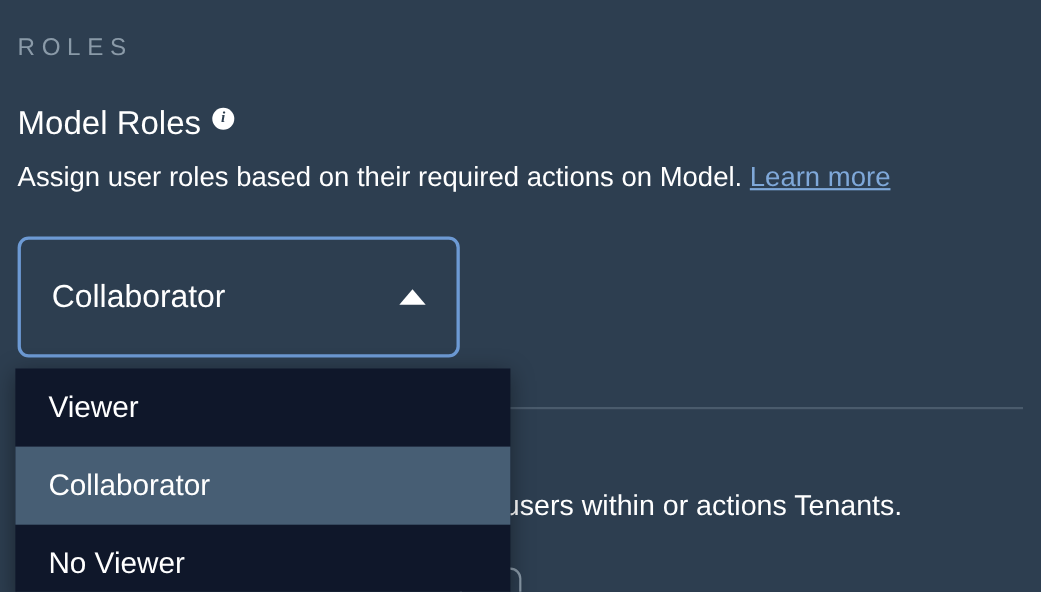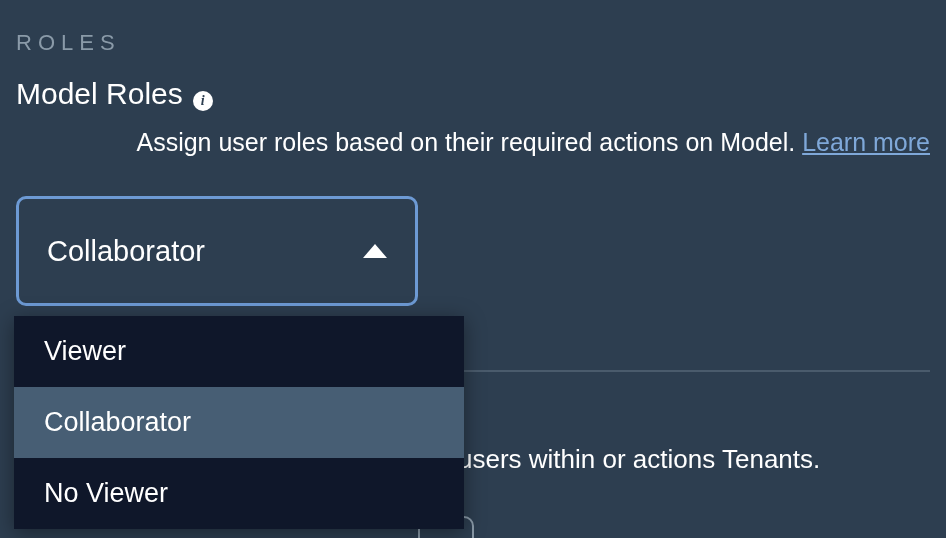--- a/index.html
+++ b/index.html
@@ -24,7 +24,7 @@
       letter-spacing: 6px;
       color: #8a9aa8;
       font-weight: 400;
-      margin-bottom: 21px;
+      margin-bottom: 40px;
     }
     .heading-row {
       display: flex;

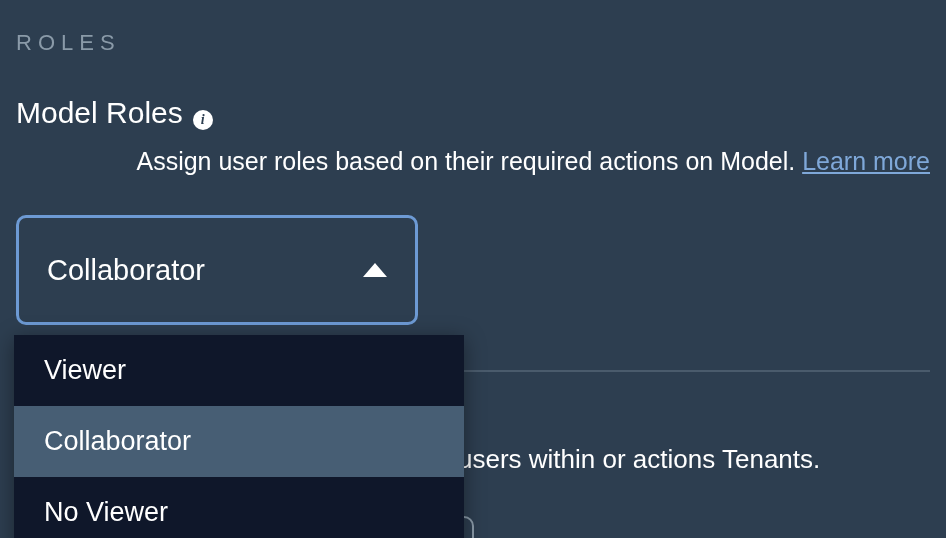--- a/index.html
+++ b/index.html
@@ -28,7 +28,7 @@
     }
     .heading-row {
       display: flex;
-      align-items: flex-end;
+      align-items: flex-start;
       gap: 10px;
       margin-bottom: 14px;
     }

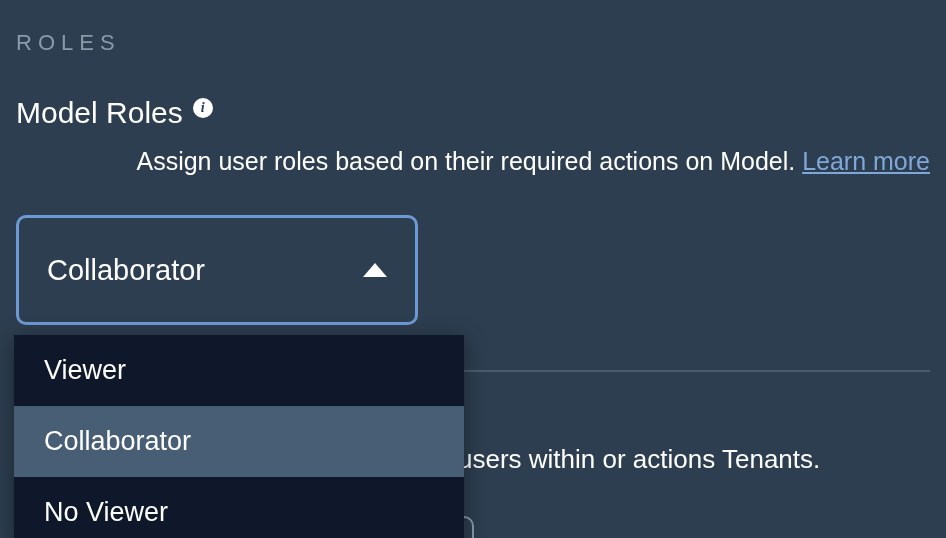--- a/index.html
+++ b/index.html
@@ -58,7 +58,6 @@
       color: #ffffff;
       margin-bottom: 36px;
       line-height: 1.4;
-      text-align: right;
     }
     .learn-more {
       color: #7fa8d9;

